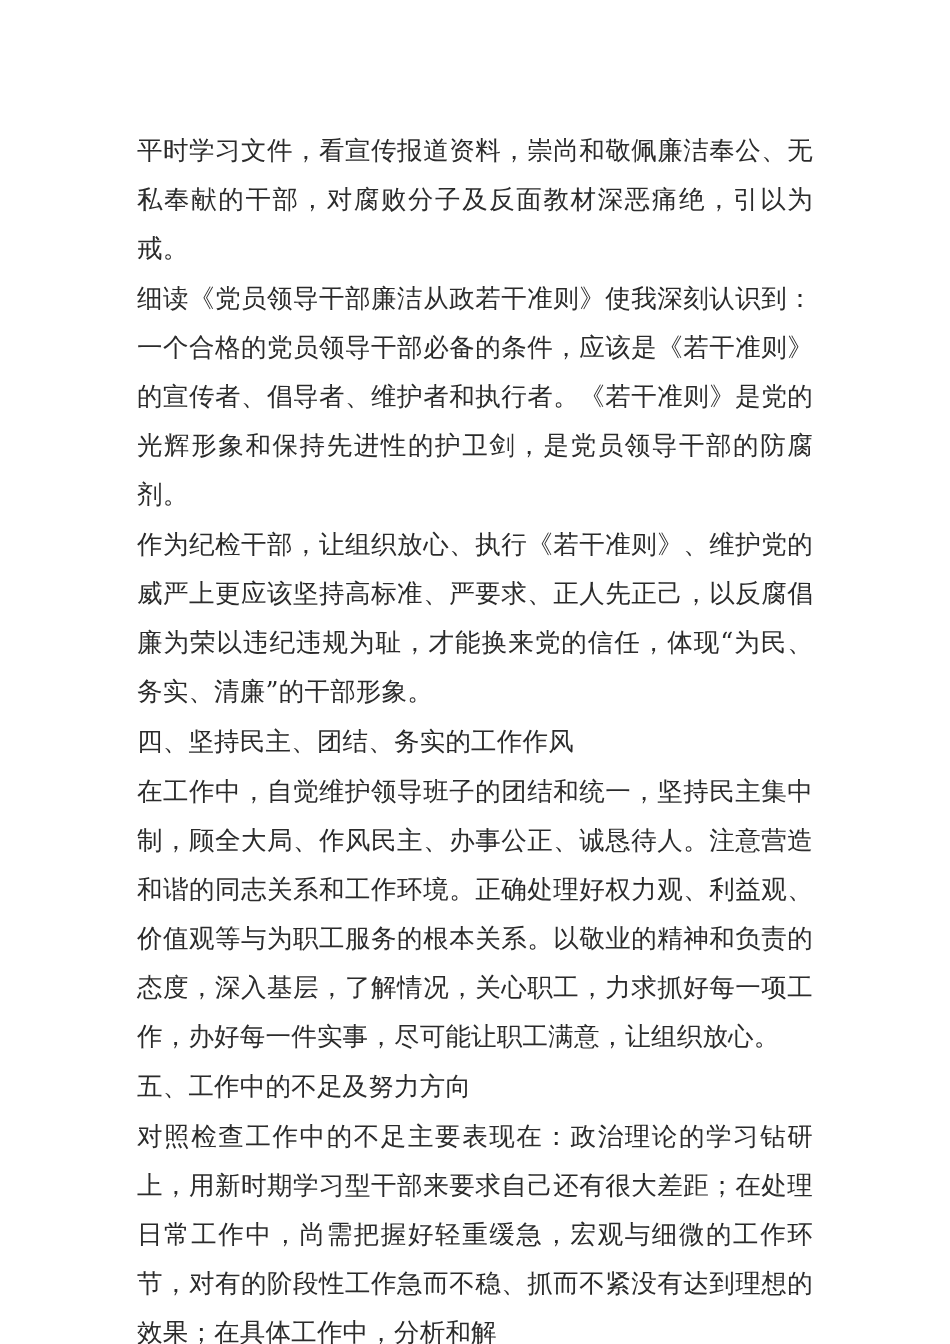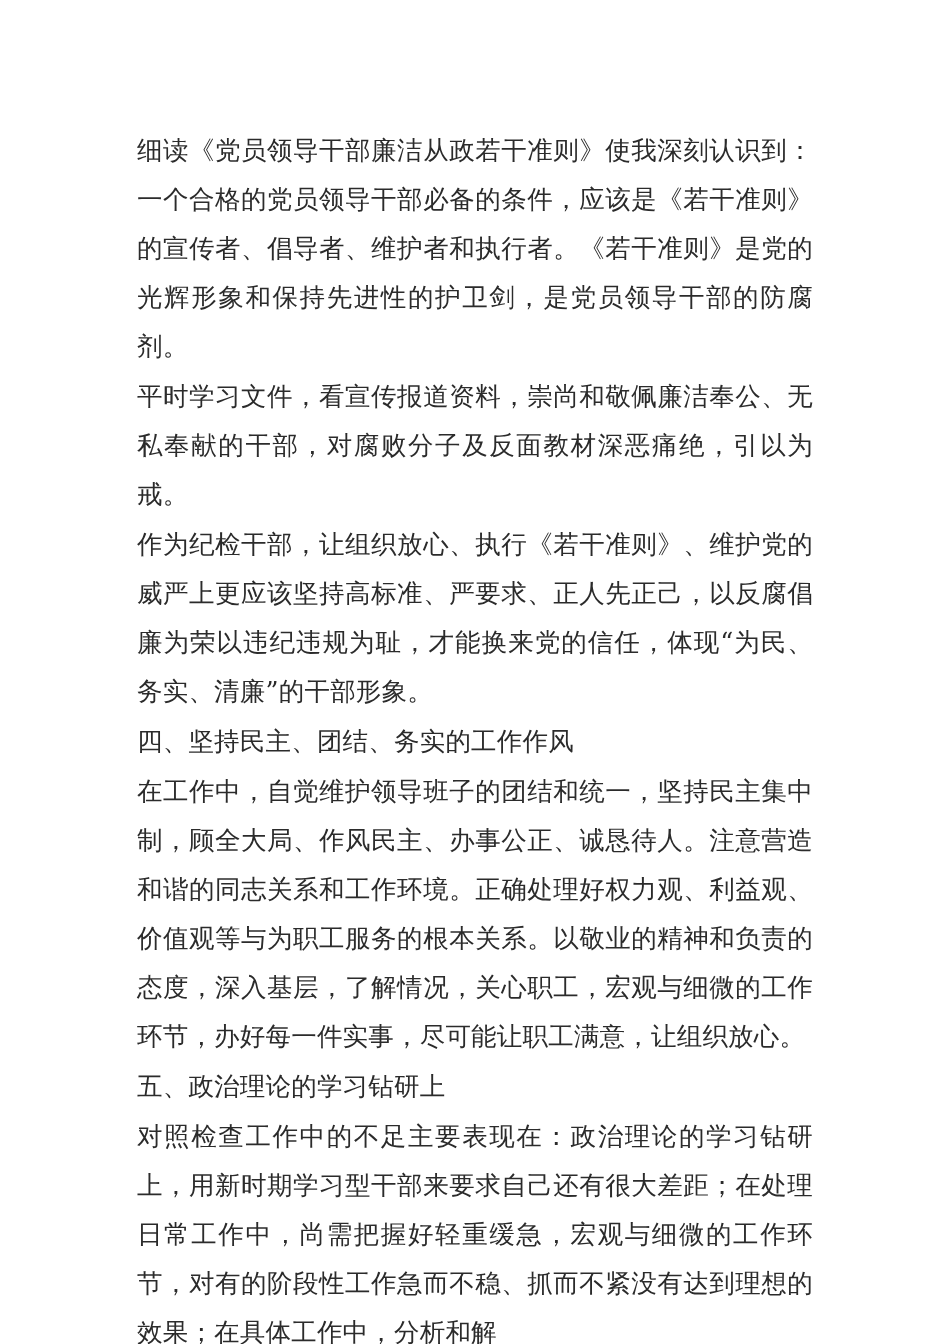--- a/index.html
+++ b/index.html
@@ -49,9 +49,9 @@
 <div class="page">
   <div class="text-column">
 
+    <p class="para">平时学习文件，看宣传报道资料，崇尚和敬佩廉洁奉公、无私奉献的干部，对腐败分子及反面教材深恶痛绝，引以为戒。</p>
+
     <p class="para">细读《党员领导干部廉洁从政若干准则》使我深刻认识到：一个合格的党员领导干部必备的条件，应该是《若干准则》的宣传者、倡导者、维护者和执行者。《若干准则》是党的光辉形象和保持先进性的护卫剑，是党员领导干部的防腐剂。</p>
-
-    <p class="para">平时学习文件，看宣传报道资料，崇尚和敬佩廉洁奉公、无私奉献的干部，对腐败分子及反面教材深恶痛绝，引以为戒。</p>
 
     <p class="para">作为纪检干部，让组织放心、执行《若干准则》、维护党的威严上更应该坚持高标准、严要求、正人先正己，以反腐倡廉为荣以违纪违规为耻，才能换来党的信任，体现“为民、务实、清廉”的干部形象。</p>
 

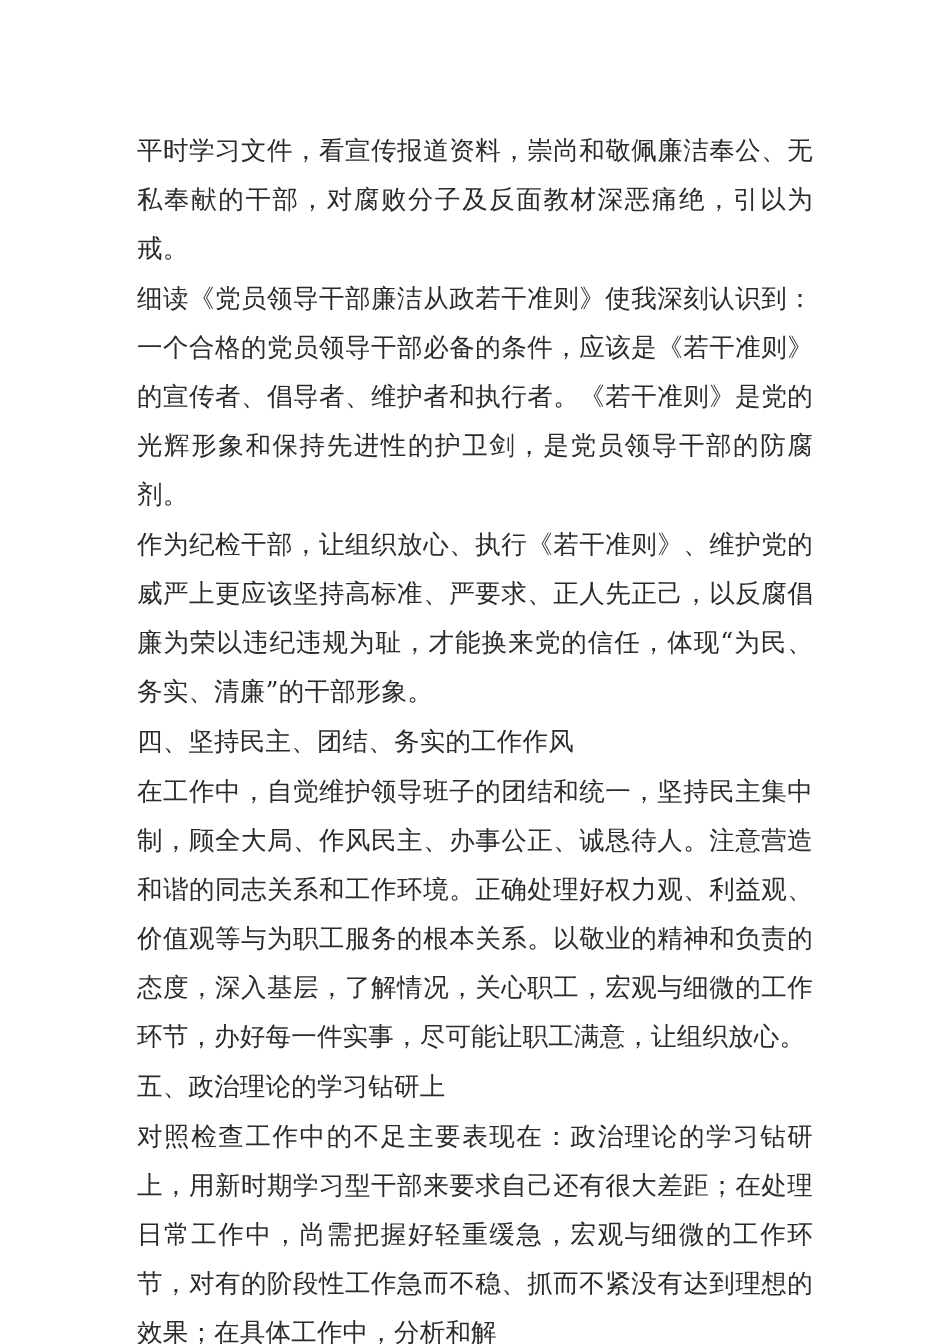--- a/index.html
+++ b/index.html
@@ -57,7 +57,7 @@
 
     <p class="para heading">四、坚持民主、团结、务实的工作作风</p>
 
-    <p class="para">在工作中，自觉维护领导班子的团结和统一，坚持民主集中制，顾全大局、作风民主、办事公正、诚恳待人。注意营造和谐的同志关系和工作环境。正确处理好权力观、利益观、价值观等与为职工服务的根本关系。以敬业的精神和负责的态度，深入基层，了解情况，关心职工，宏观与细微的工作环节，办好每一件实事，尽可能让职工满意，让组织放心。</p>
+    <p class="para">在工作中，自觉维护领导班子的团结和统一，坚持民主集中制，顾全大局、作风民主、办事公正、诚恳待人。注意营造和谐的同志关系和工作环境。正确处理好权力观、利益观、价值观等与为职工服务的根本关系。以敬业的精神和负责的态度，深入基层，了解情况，关心职工，力求抓好每一项工作，办好每一件实事，尽可能让职工满意，让组织放心。</p>
 
     <p class="para heading">五、政治理论的学习钻研上</p>
 

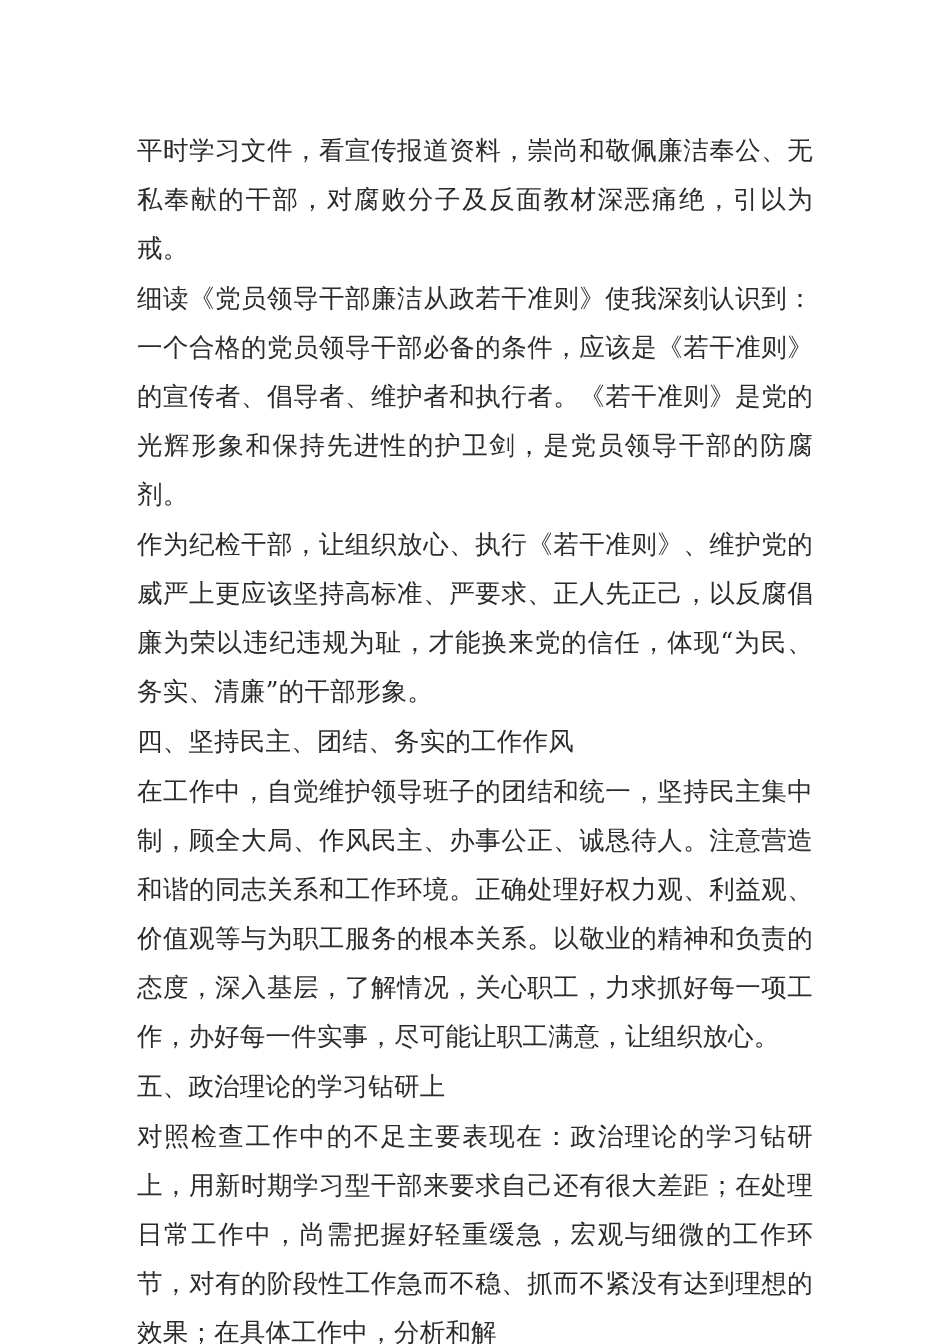--- a/index.html
+++ b/index.html
@@ -59,7 +59,7 @@
 
     <p class="para">在工作中，自觉维护领导班子的团结和统一，坚持民主集中制，顾全大局、作风民主、办事公正、诚恳待人。注意营造和谐的同志关系和工作环境。正确处理好权力观、利益观、价值观等与为职工服务的根本关系。以敬业的精神和负责的态度，深入基层，了解情况，关心职工，力求抓好每一项工作，办好每一件实事，尽可能让职工满意，让组织放心。</p>
 
-    <p class="para heading">五、政治理论的学习钻研上</p>
+    <p class="para heading">五、工作中的不足及努力方向</p>
 
     <p class="para">对照检查工作中的不足主要表现在：政治理论的学习钻研上，用新时期学习型干部来要求自己还有很大差距；在处理日常工作中，尚需把握好轻重缓急，宏观与细微的工作环节，对有的阶段性工作急而不稳、抓而不紧没有达到理想的效果；在具体工作中，分析和解</p>
 

